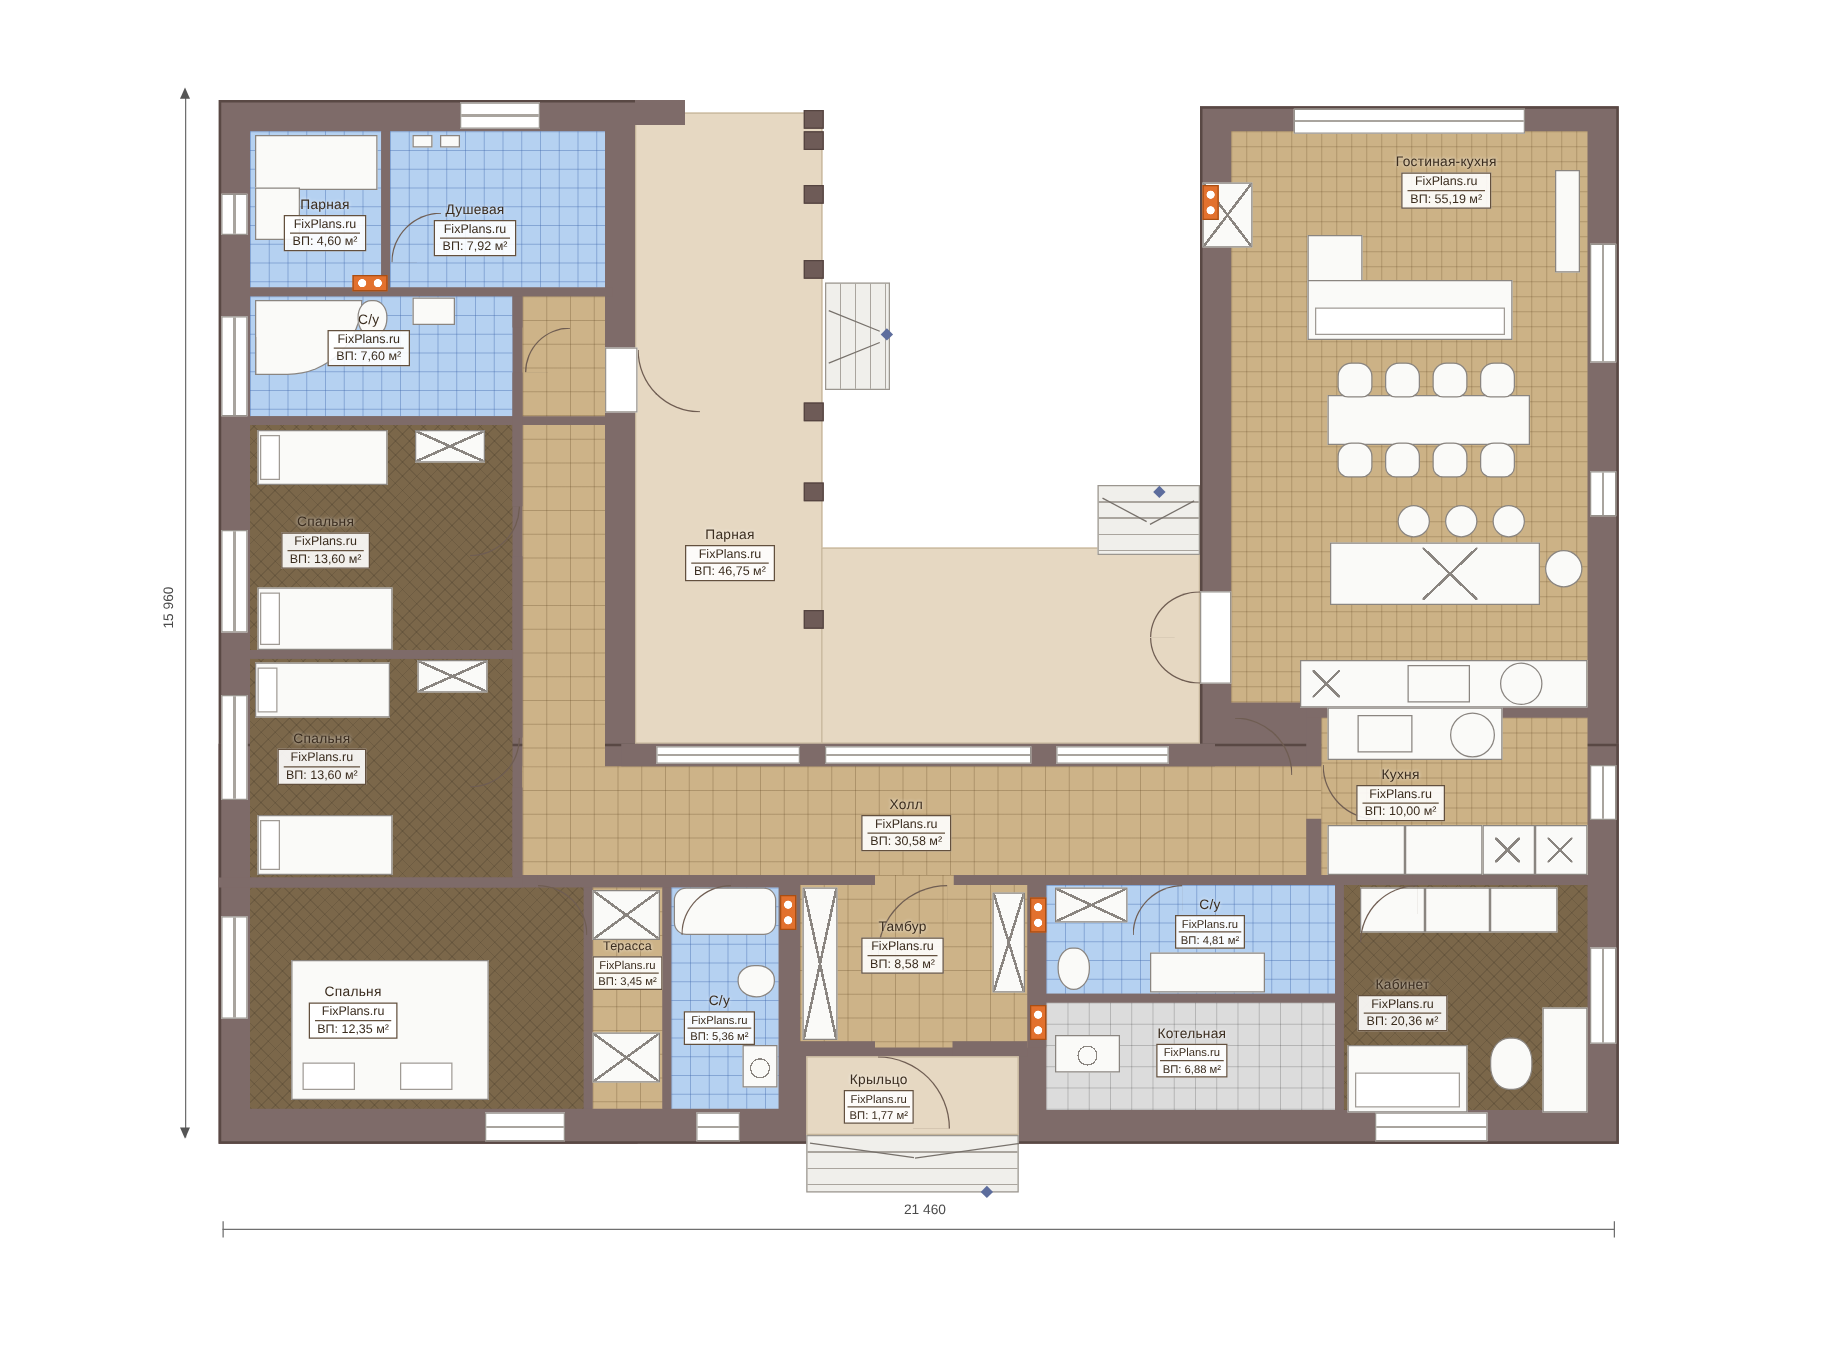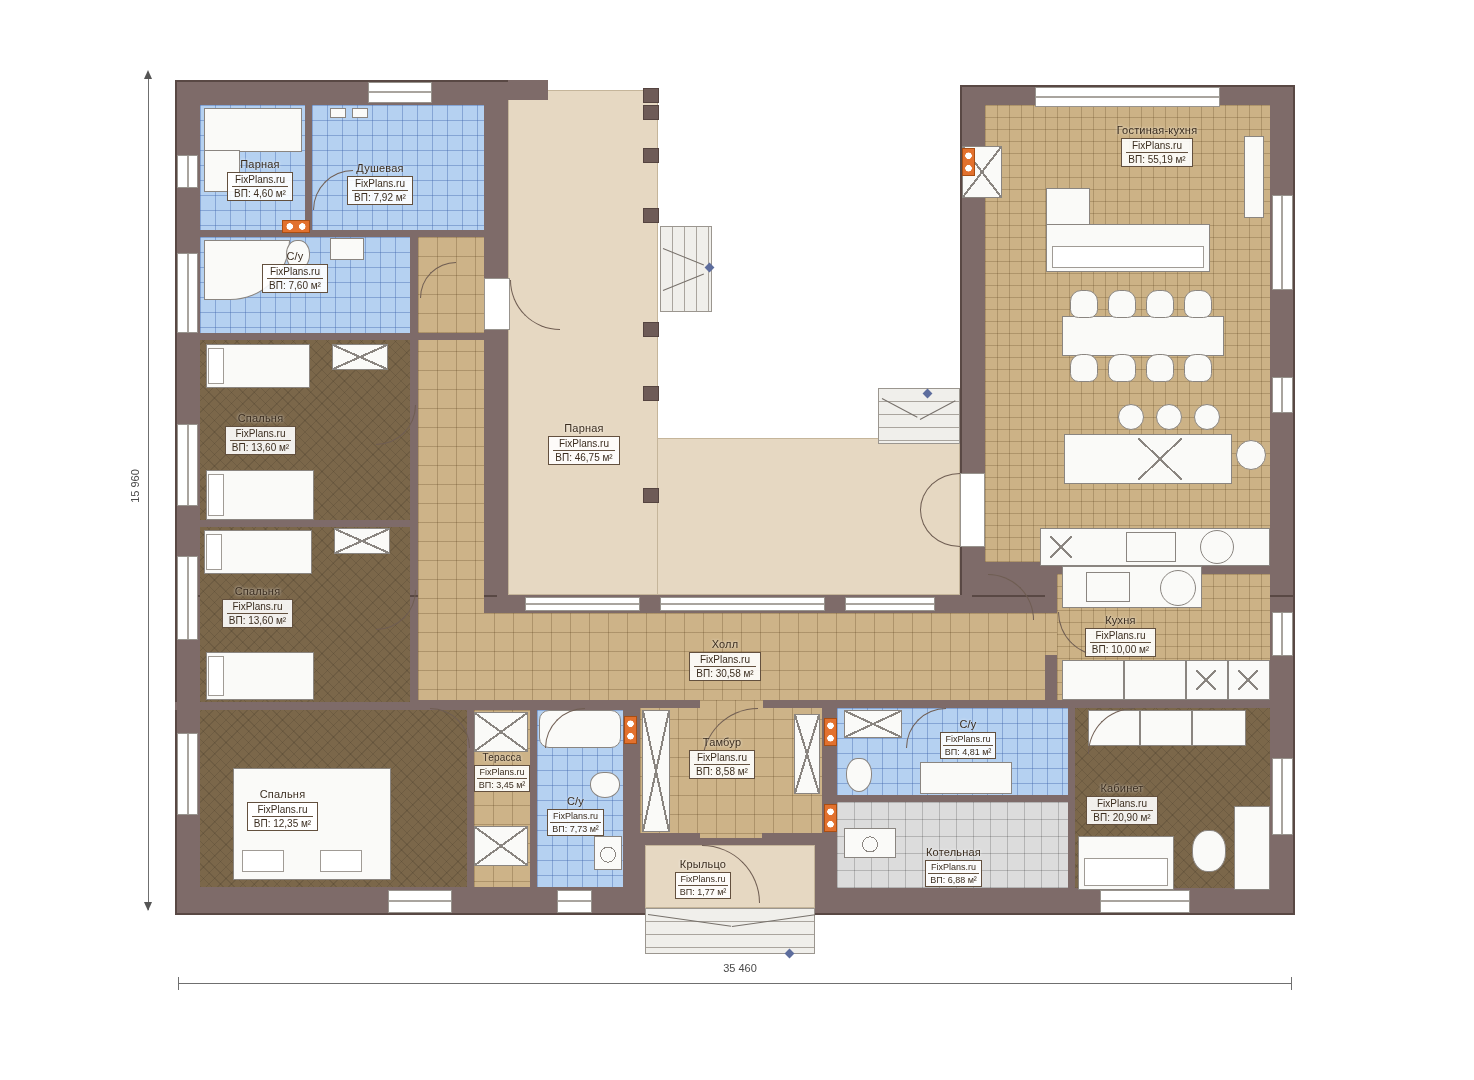--- a/index.html
+++ b/index.html
@@ -362,7 +362,7 @@
     <div class="rname">Кабинет</div>
     <div class="rbox">
       <div class="wm">FixPlans.ru</div>
-      <div class="ar">ВП: 20,90 м²</div>
+      <div class="ar">ВП: 20,36 м²</div>
     </div>
   </div>
   <div class="label" style="left:648px;top:858px;width:110px">

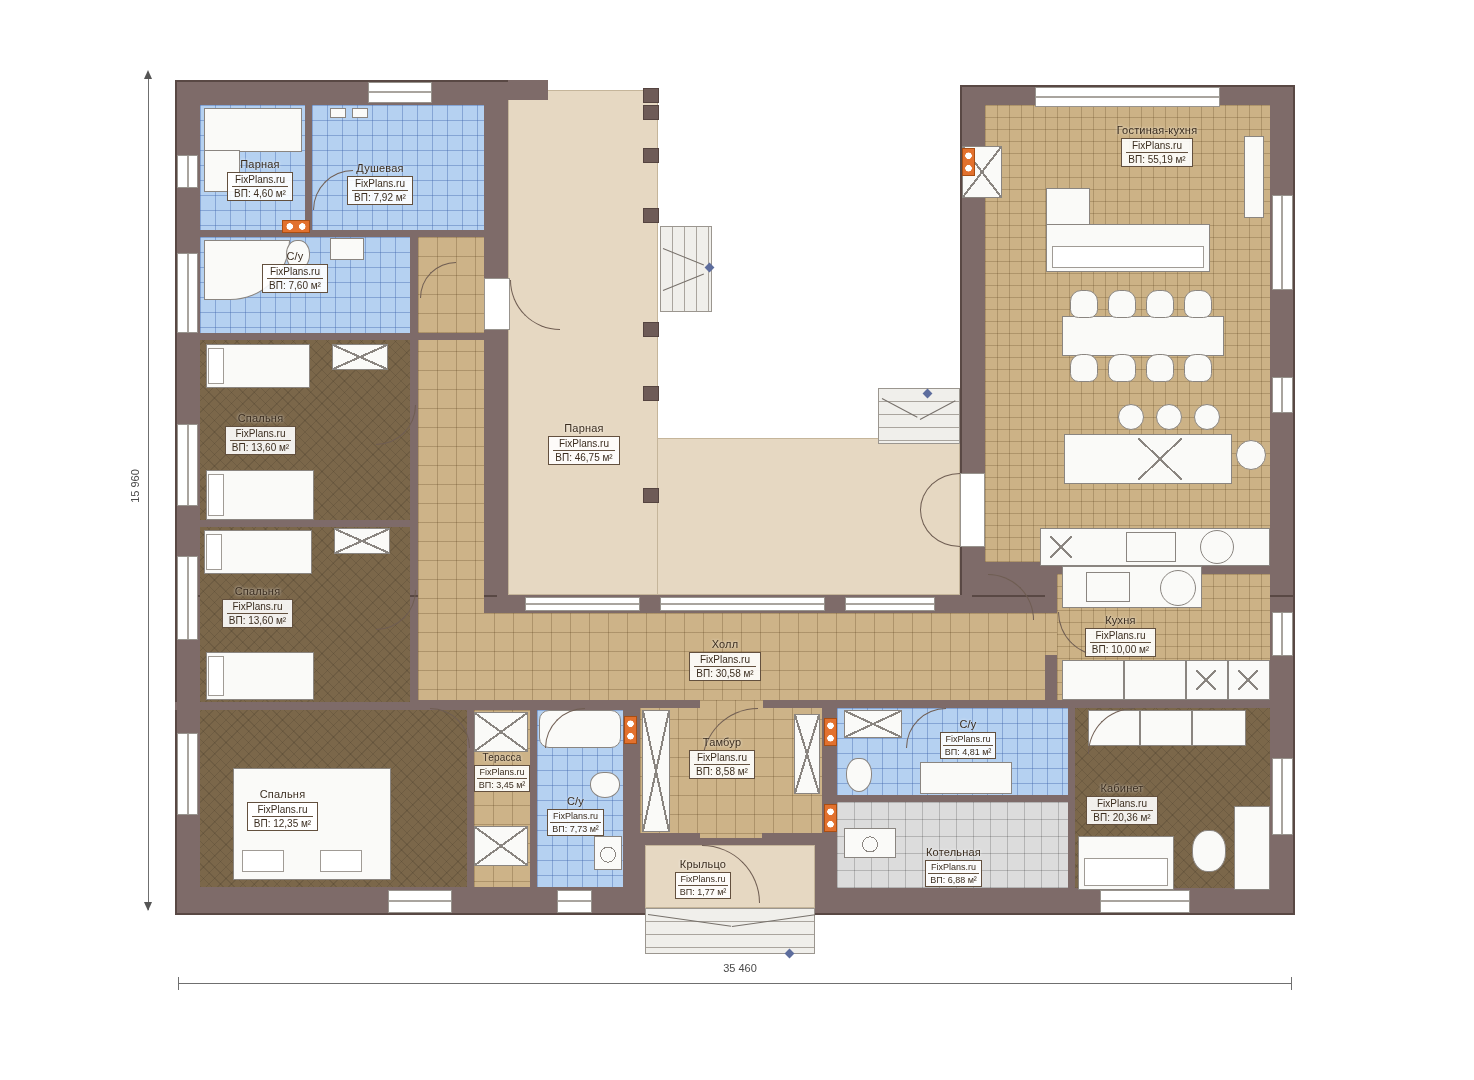--- a/index.html
+++ b/index.html
@@ -334,7 +334,7 @@
     <div class="rname">С/у</div>
     <div class="rbox" style="padding:0 2px">
       <div class="wm" style="font-size:9px">FixPlans.ru</div>
-      <div class="ar" style="font-size:9px">ВП: 7,73 м²</div>
+      <div class="ar" style="font-size:9px">ВП: 5,36 м²</div>
     </div>
   </div>
   <div class="label" style="left:662px;top:736px;width:120px">

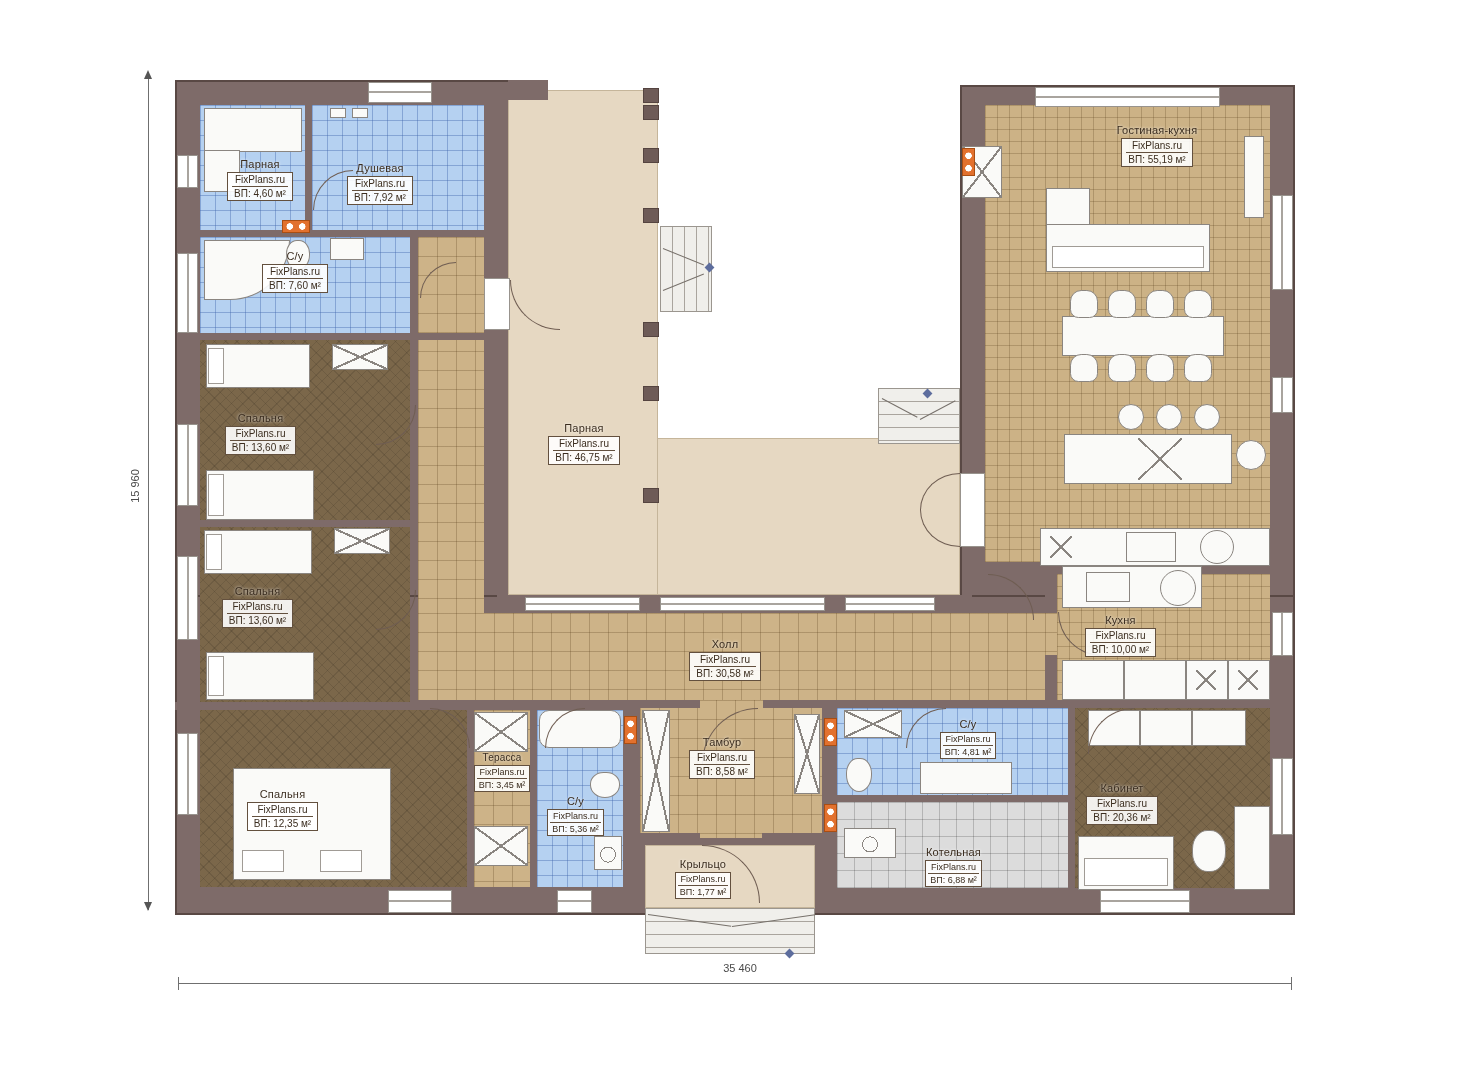--- a/index.html
+++ b/index.html
@@ -351,7 +351,7 @@
       <div class="ar" style="font-size:9px">ВП: 4,81 м²</div>
     </div>
   </div>
-  <div class="label" style="left:896px;top:846px;width:115px">
+  <div class="label" style="left:896px;top:821px;width:115px">
     <div class="rname">Котельная</div>
     <div class="rbox" style="padding:0 2px">
       <div class="wm" style="font-size:9px">FixPlans.ru</div>

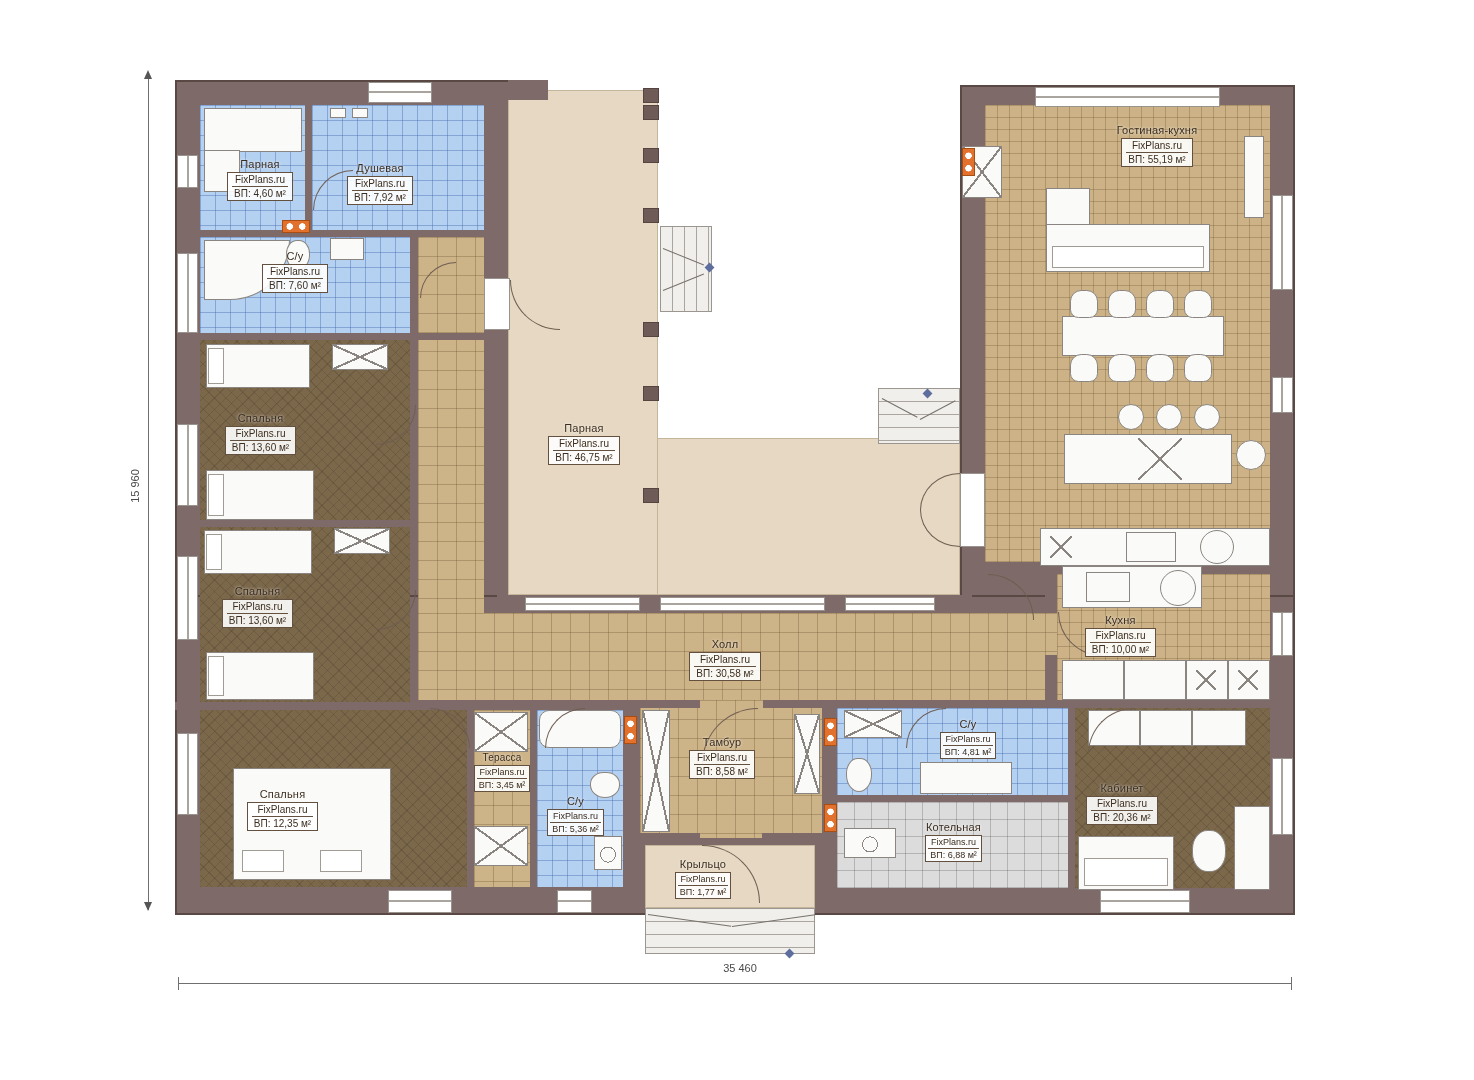--- a/index.html
+++ b/index.html
@@ -380,7 +380,7 @@
   <div class="abs dimline" style="left:178px;top:983px;width:1114px;height:1px"></div>
   <div class="abs tick" style="left:178px;top:977px;width:1px;height:13px"></div>
   <div class="abs tick" style="left:1291px;top:977px;width:1px;height:13px"></div>
-  <div class="dimtext" style="left:690px;top:962px;width:100px;text-align:center">35 460</div>
+  <div class="dimtext" style="left:690px;top:962px;width:100px;text-align:center">21 460</div>
 
 </div>
 

